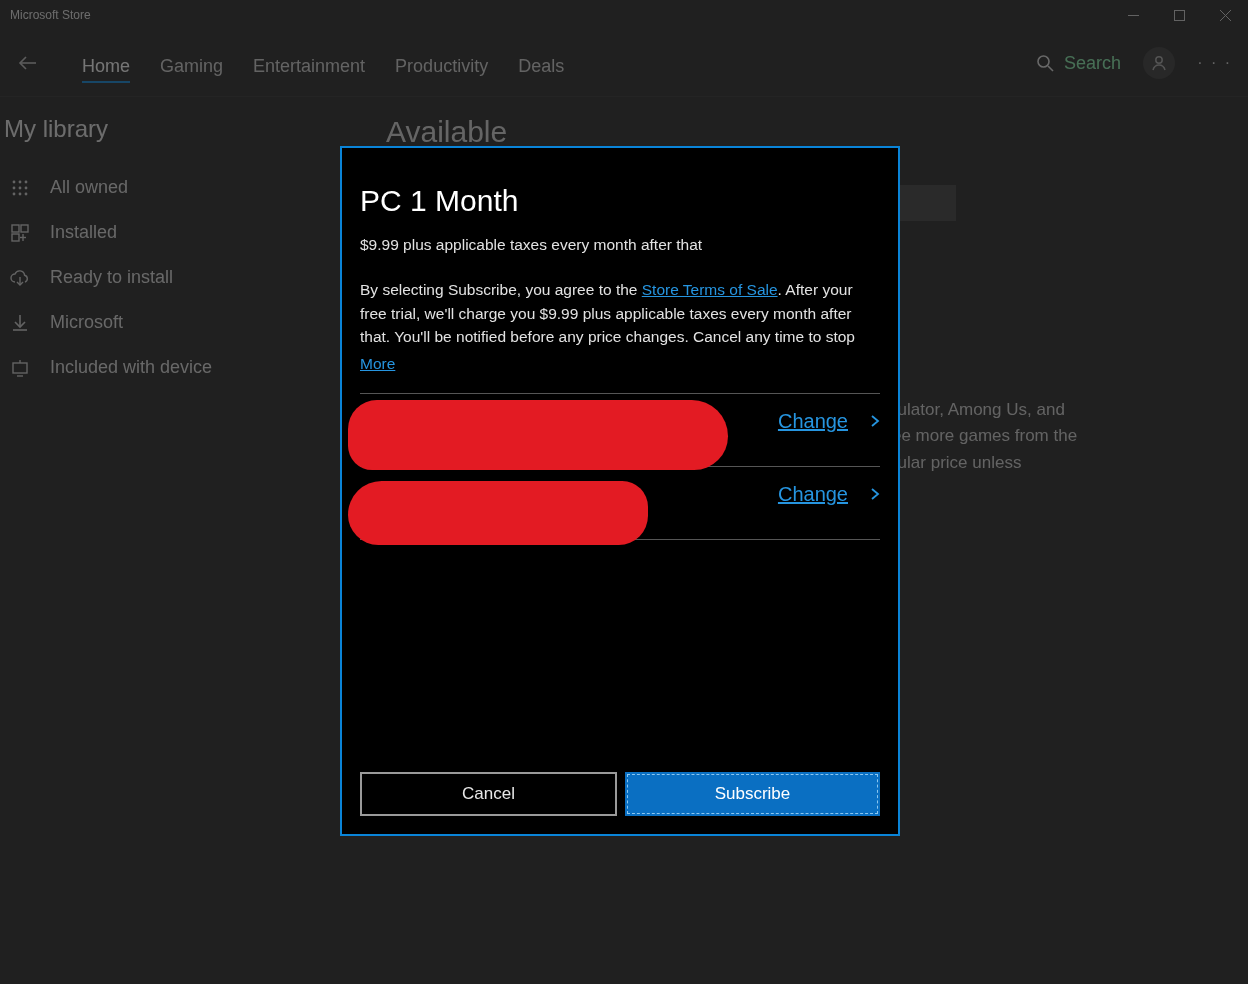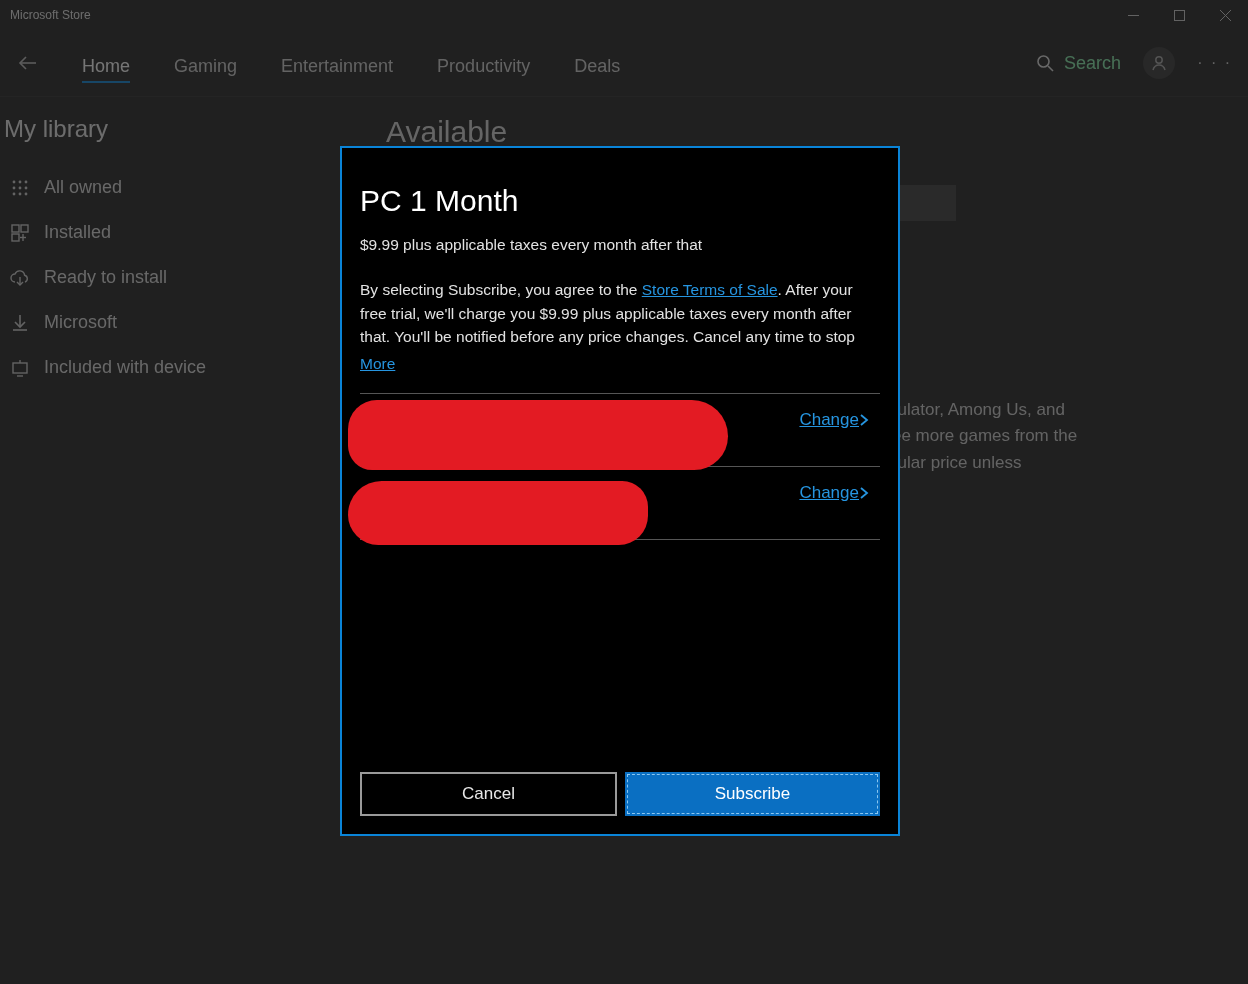--- a/index.html
+++ b/index.html
@@ -11,7 +11,7 @@
   
   .navbar{height:66px;display:flex;align-items:center;padding:0 10px 0 10px;gap:30px;font-size:18px;color:#cfcfcf;border-bottom:1px solid #2b2b2b;}
   .navbar .back{width:36px;display:flex;justify-content:center;}
-  .navtabs{display:flex;gap:44px;margin-left:6px;}
+  .navtabs{display:flex;gap:30px;margin-left:6px;}
   .navtab{padding:20px 0 14px;position:relative;color:#cfcfcf;}
   .navtab.active{color:#ffffff;}
   .navtab.active::after{content:"";position:absolute;left:0;right:0;bottom:8px;height:2px;background:#0a84d8;}

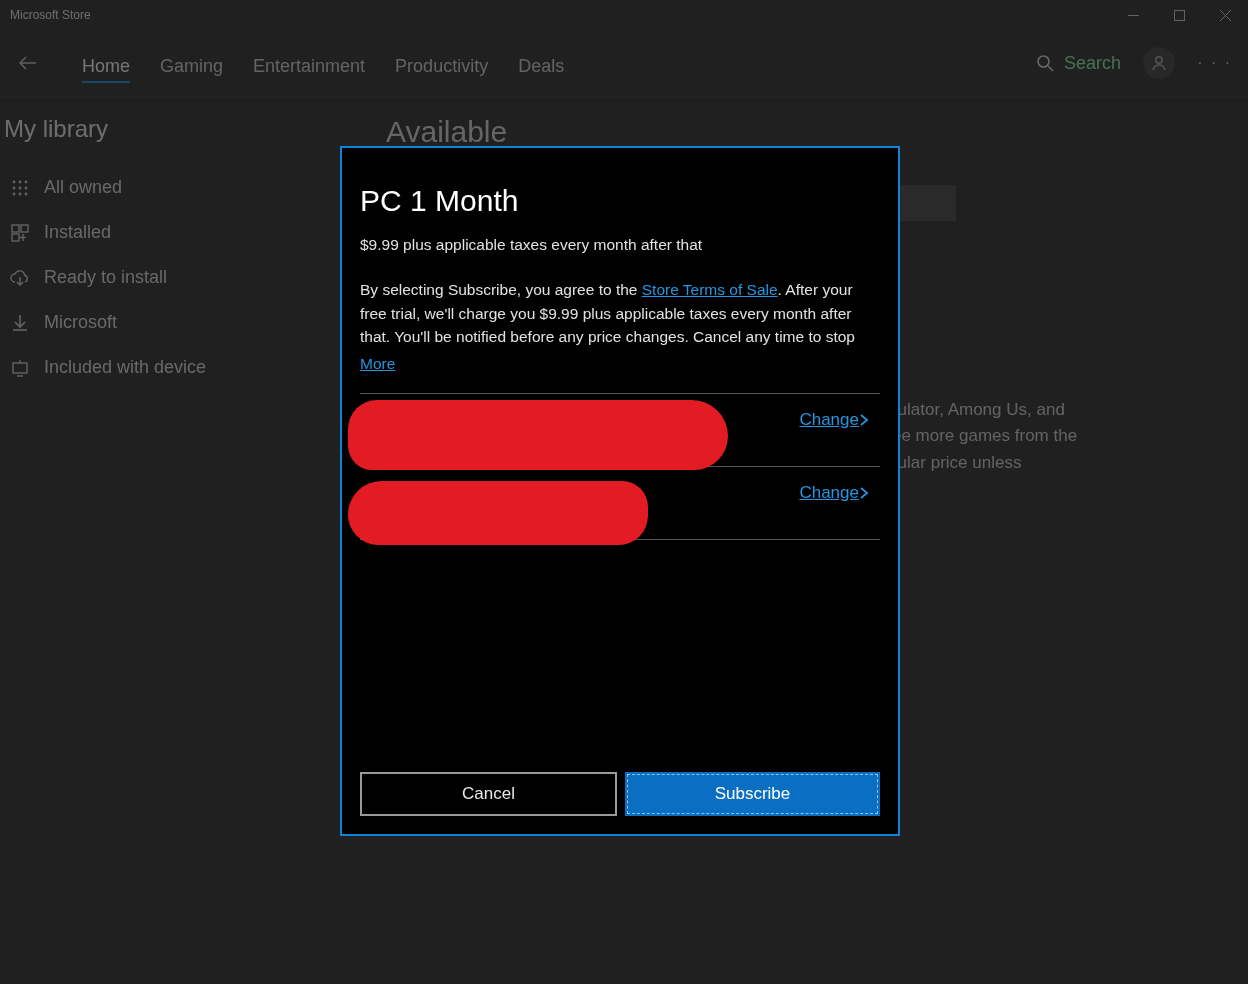--- a/index.html
+++ b/index.html
@@ -23,7 +23,7 @@
   .main{display:flex;height:calc(984px - 30px - 66px);}
   .sidebar{width:280px;padding:18px 0 0 2px;}
   .sidebar h2{font-weight:400;font-size:24px;margin:0 0 22px 2px;color:#e8e8e8;}
-  .sideitem{display:flex;align-items:center;gap:12px;padding:12px 0 12px 6px;font-size:18px;color:#dcdcdc;}
+  .sideitem{display:flex;align-items:center;gap:18px;padding:12px 0 12px 6px;font-size:18px;color:#dcdcdc;}
   .sideicon{width:24px;display:flex;justify-content:center;color:#cfcfcf;}
   .content{flex:1;padding:18px 0 0 104px;color:#d6d6d6;}
   .content h1{font-weight:400;font-size:30px;margin:0 0 12px 0;}

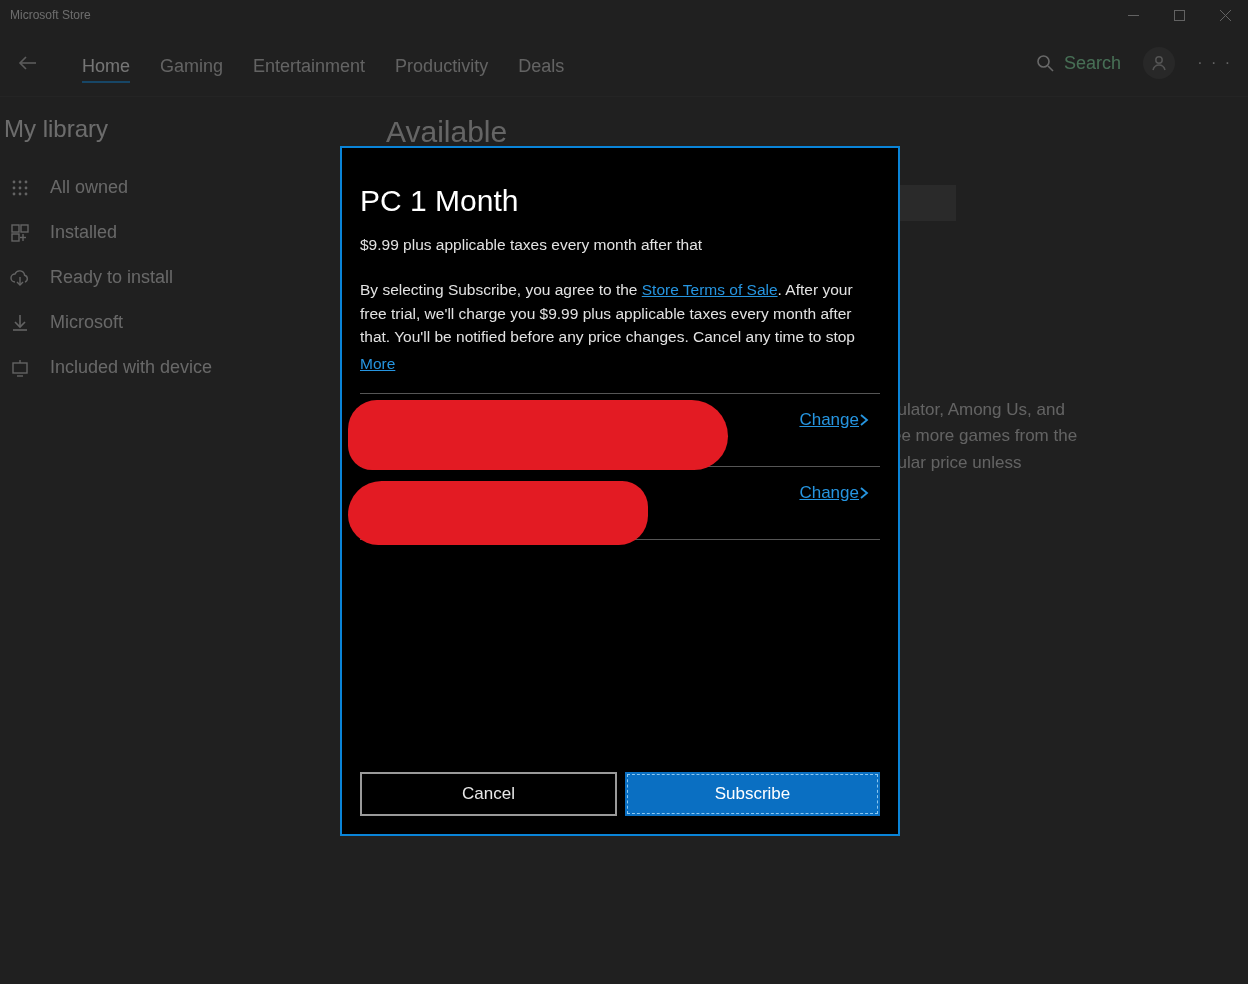--- a/index.html
+++ b/index.html
@@ -46,7 +46,7 @@
   .payrow .red{position:absolute;left:-12px;top:6px;background:#e31b23;border-radius:50%/50%;}
   .payrow.one .red{width:380px;height:70px;border-radius:48px 60px 56px 40px;}
   .payrow.two .red{width:300px;height:64px;border-radius:60px 46px 52px 54px;top:14px;}
-  .change{position:absolute;right:11px;top:16px;display:flex;align-items:center;gap:0;color:#2695e0;font-size:17px;}
+  .change{position:absolute;right:0;top:16px;display:flex;align-items:center;gap:22px;color:#2695e0;font-size:20px;}
   .change span{text-decoration:underline;}
   .modal .btns{margin-top:auto;display:flex;gap:8px;}
   .btn{flex:1;height:44px;display:flex;align-items:center;justify-content:center;font-size:17px;box-sizing:border-box;text-align:center;}

